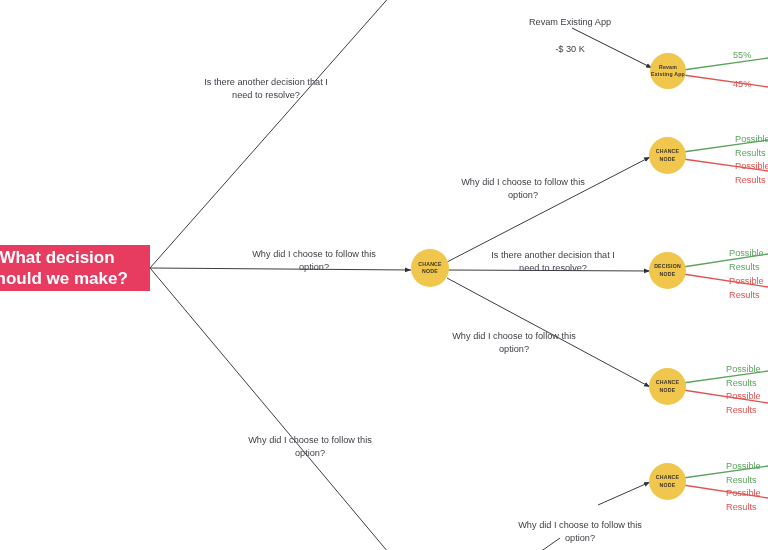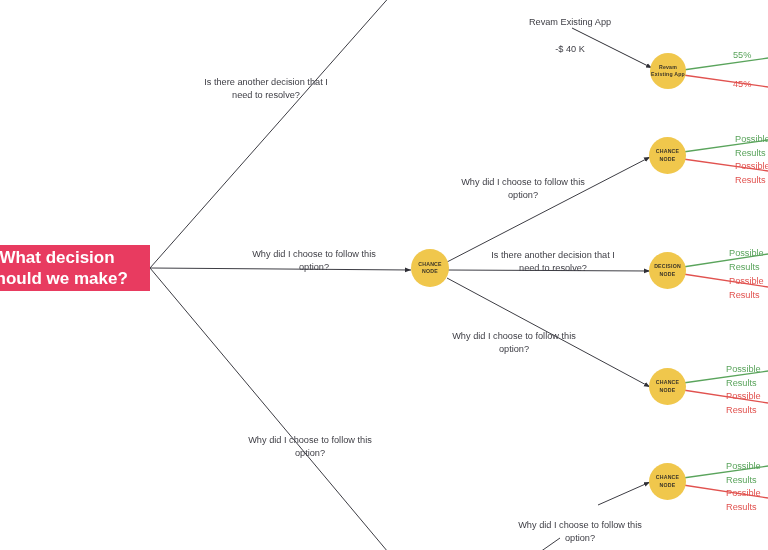--- a/index.html
+++ b/index.html
@@ -152,7 +152,7 @@
 
   <div class="edge-label" style="left:500px; top:3px; width:140px;">
     <span>Revam Existing App</span><br>
-    <span>-$ 40 K</span>
+    <span>-$ 30 K</span>
   </div>
 
   <div class="edge-label" style="left:180px; top:76px; width:172px;">Is there another decision that I

